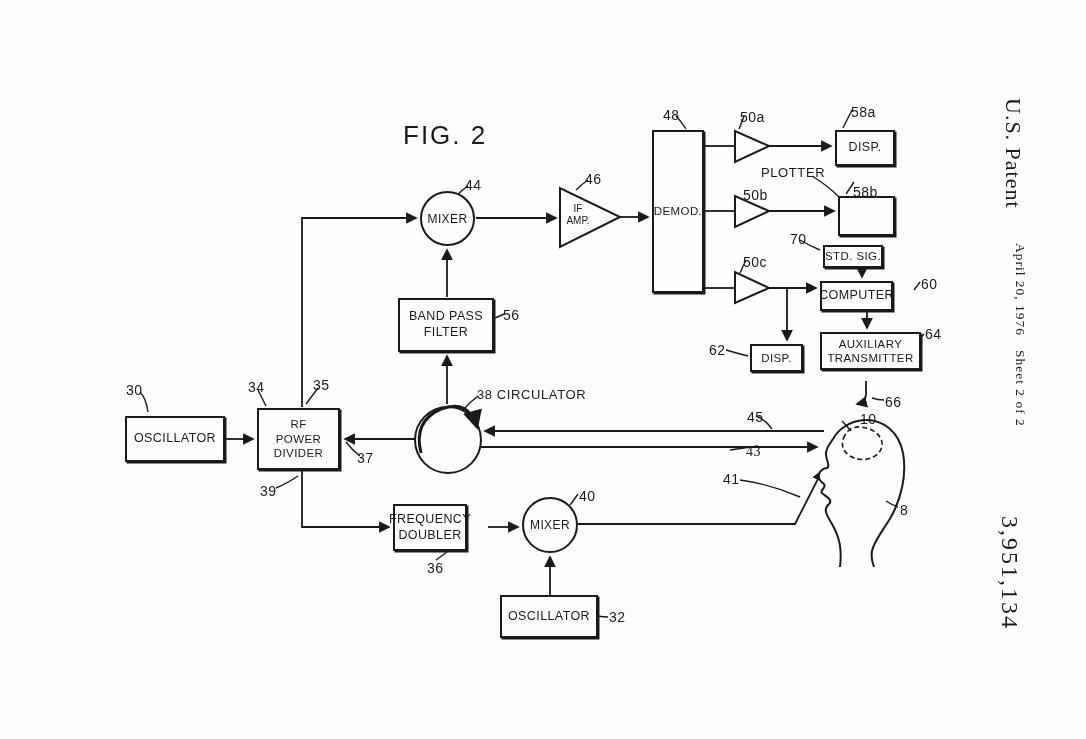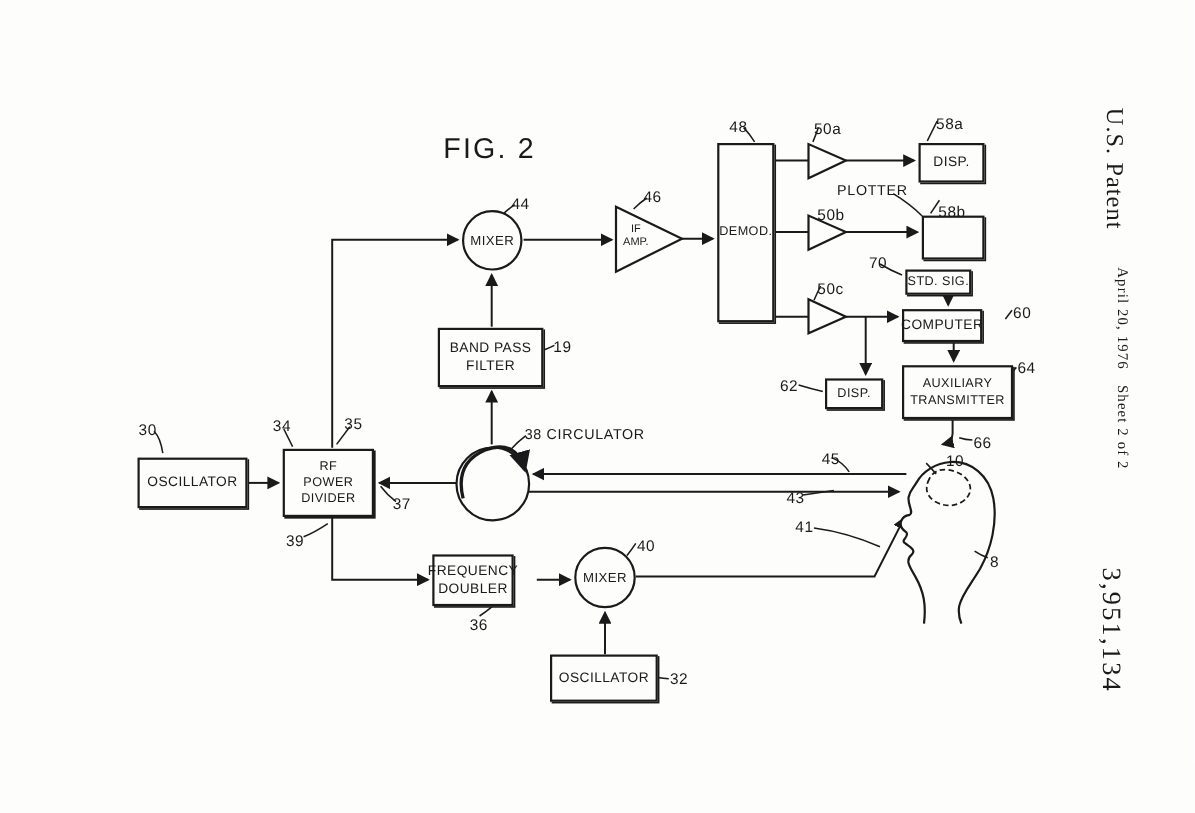--- a/index.html
+++ b/index.html
@@ -156,7 +156,7 @@
   <div class="ref" style="left:260px; top:483px;">39</div>
   <div class="ref" style="left:465px; top:177px;">44</div>
   <div class="ref" style="left:585px; top:171px;">46</div>
-  <div class="ref" style="left:503px; top:307px;">19</div>
+  <div class="ref" style="left:503px; top:307px;">56</div>
   <div class="ref" style="left:663px; top:107px;">48</div>
   <div class="ref" style="left:740px; top:109px;">50a</div>
   <div class="ref" style="left:851px; top:104px;">58a</div>

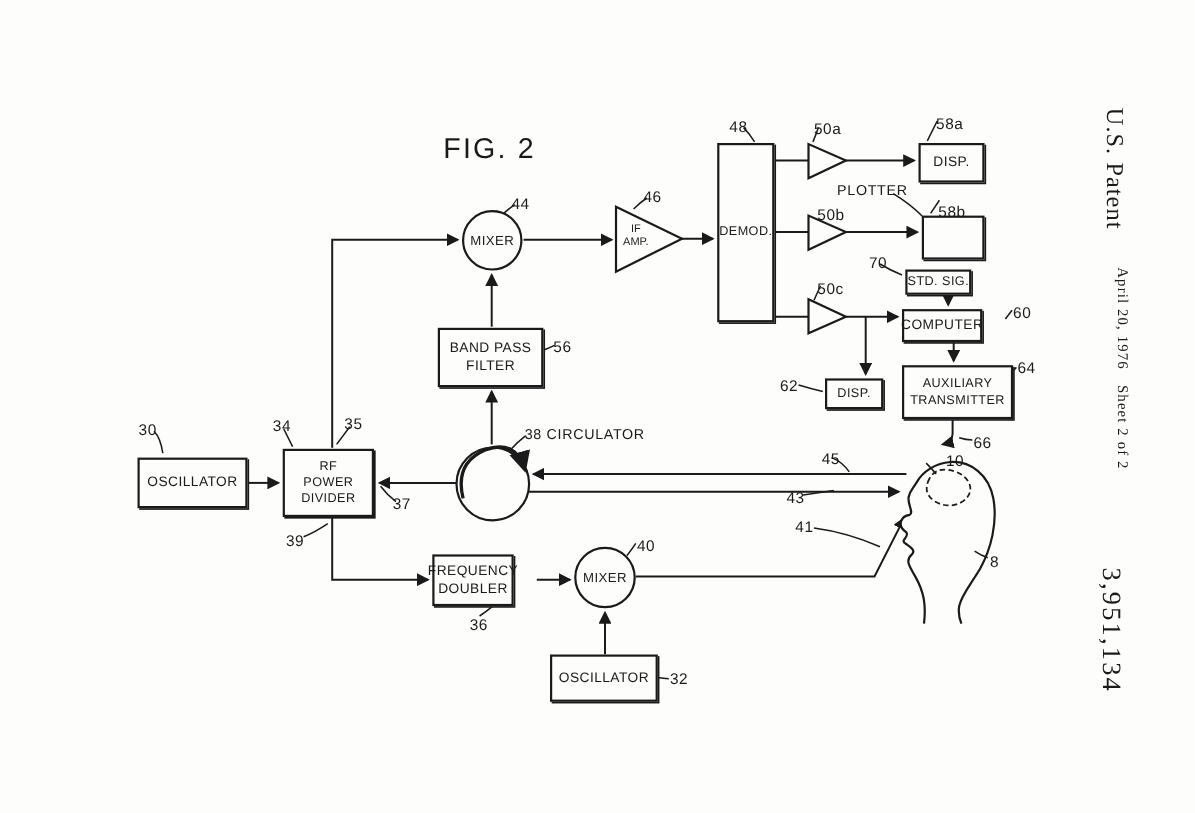--- a/index.html
+++ b/index.html
@@ -133,7 +133,7 @@
   <div class="box small" style="left:823px; top:245px; width:60px; height:23px;">STD. SIG.</div>
   <div class="box" style="left:820px; top:281px; width:73px; height:30px;">COMPUTER</div>
   <div class="box small" style="left:750px; top:344px; width:53px; height:28px;">DISP.</div>
-  <div class="box small" style="left:820px; top:332px; width:101px; height:49px;">AUXILIARY
+  <div class="box small" style="left:820px; top:332px; width:101px; height:38px;">AUXILIARY
 TRANSMITTER</div>
   <div class="box" style="left:393px; top:504px; width:74px; height:47px;">FREQUENCY
 DOUBLER</div>

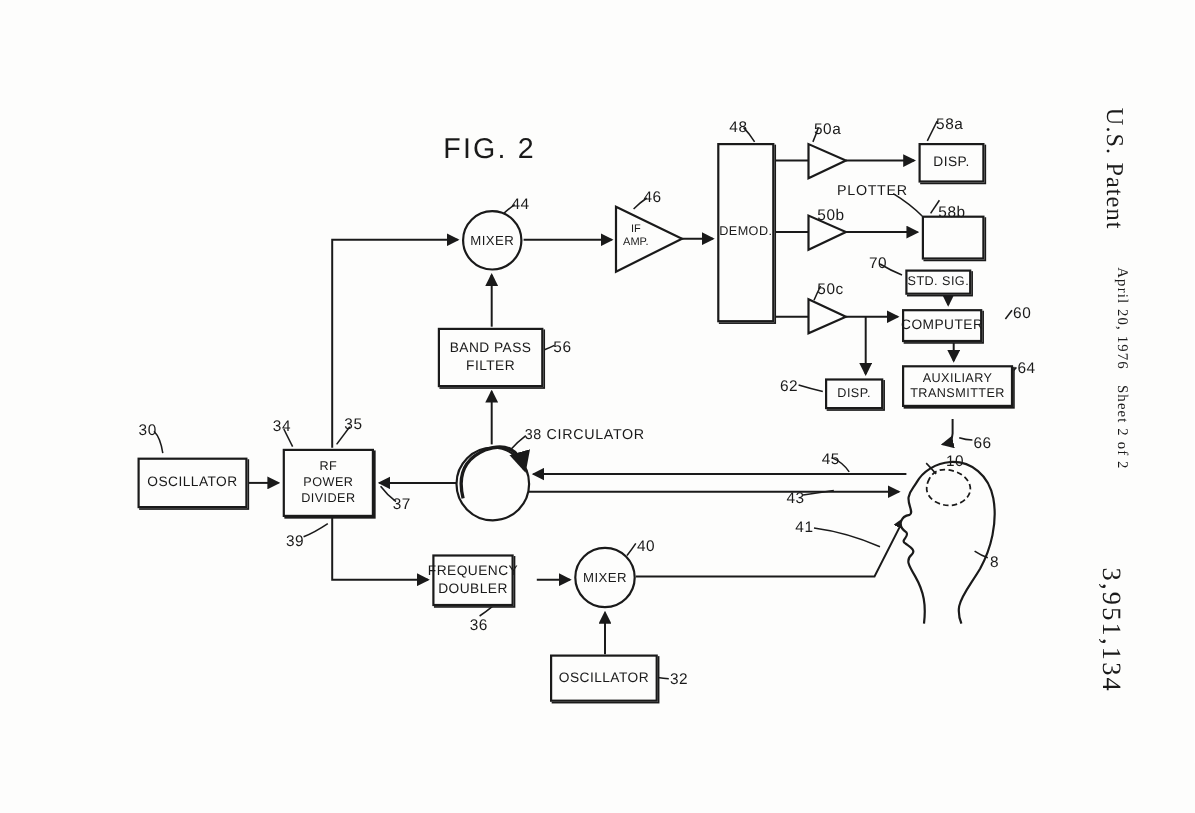--- a/index.html
+++ b/index.html
@@ -172,7 +172,7 @@
   <div class="ref" style="left:579px; top:488px;">40</div>
   <div class="ref" style="left:609px; top:609px;">32</div>
   <div class="ref" style="left:747px; top:409px;">45</div>
-  <div class="ref" style="left:715px; top:444px;">43</div>
+  <div class="ref" style="left:746px; top:444px;font-family:Liberation Serif, serif;">43</div>
   <div class="ref" style="left:723px; top:471px;">41</div>
   <div class="ref" style="left:831px; top:411px;margin-left:29px;">10</div>
   <div class="ref" style="left:900px; top:502px;">8</div>

